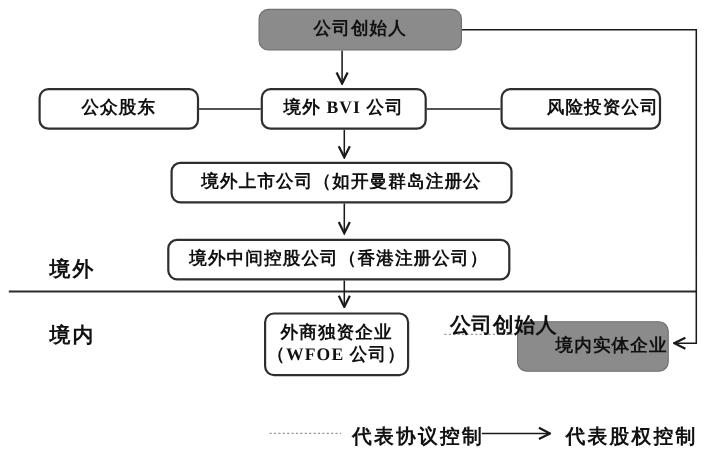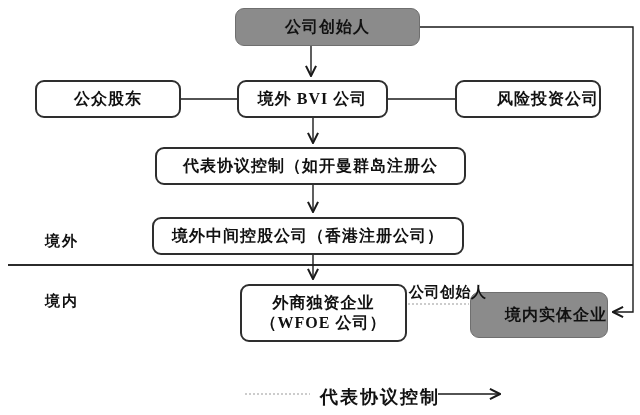--- a/index.html
+++ b/index.html
@@ -71,7 +71,7 @@
   </div>
 
   <div class="node" style="left:155px;top:147px;width:311px;height:38px;">
-    <span>代表协议控制（如开曼群岛注册公</span>
+    <span>境外上市公司（如开曼群岛注册公</span>
   </div>
 
   <div class="node" style="left:152px;top:217px;width:312px;height:38px;text-align:right;">

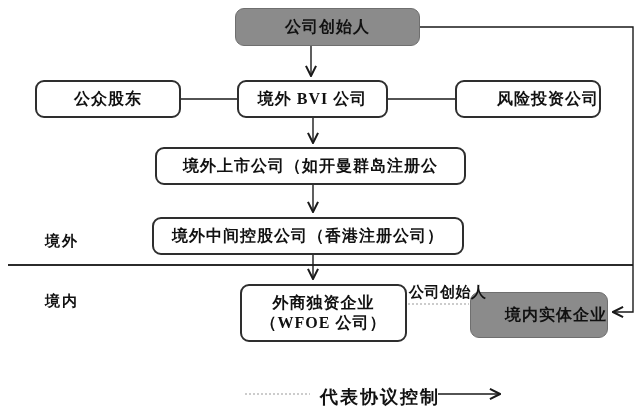--- a/index.html
+++ b/index.html
@@ -15,7 +15,7 @@
     box-sizing:border-box;
   }
   .node.gray{background:#8b8b8b;border:1px solid #6f6f6f;}
-  .lbl{position:absolute;font-size:15px;letter-spacing:2px;white-space:nowrap;}
+  .lbl{position:absolute;font-size:19px;letter-spacing:2px;white-space:nowrap;}
   .legend-lbl{position:absolute;font-size:18px;letter-spacing:2px;white-space:nowrap;}
   .wfoe-inner span{display:block;}
 </style>

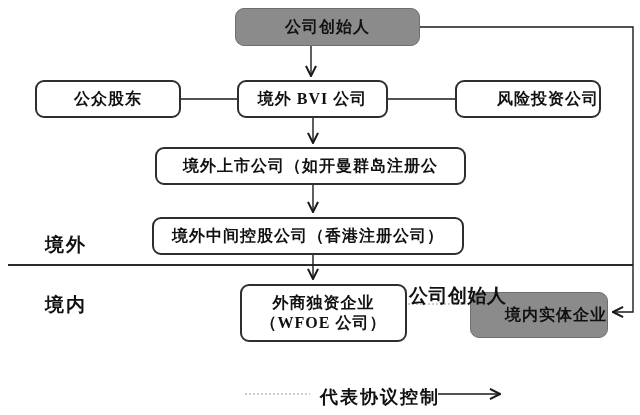--- a/index.html
+++ b/index.html
@@ -78,7 +78,7 @@
     <span>境外中间控股公司（香港注册公司）</span>
   </div>
 
-  <div class="node" style="left:240px;top:284px;width:167px;height:58px;justify-content:center;">
+  <div class="node" style="left:240px;top:284px;width:132px;height:58px;justify-content:center;">
     <div class="wfoe-inner">
       <span>外商独资企业</span>
       <span>（WFOE 公司）</span>

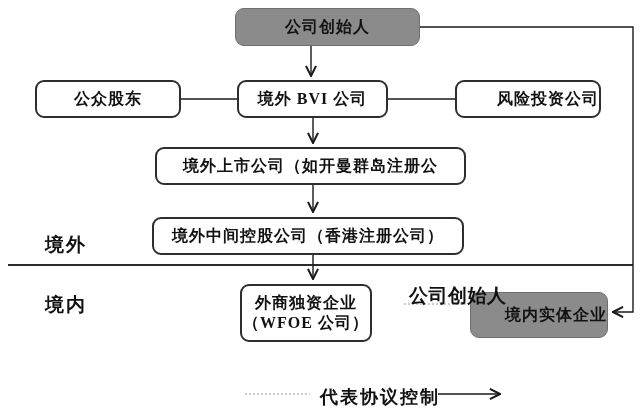--- a/index.html
+++ b/index.html
@@ -94,6 +94,7 @@
   <div class="lbl" style="left:409px;top:283px;letter-spacing:0.5px;">公司创始人</div>
 
   <div class="legend-lbl" style="left:320px;top:385px;">代表协议控制</div>
+  <div class="legend-lbl" style="left:514px;top:385px;">代表股权控制</div>
 
 </div>
 

